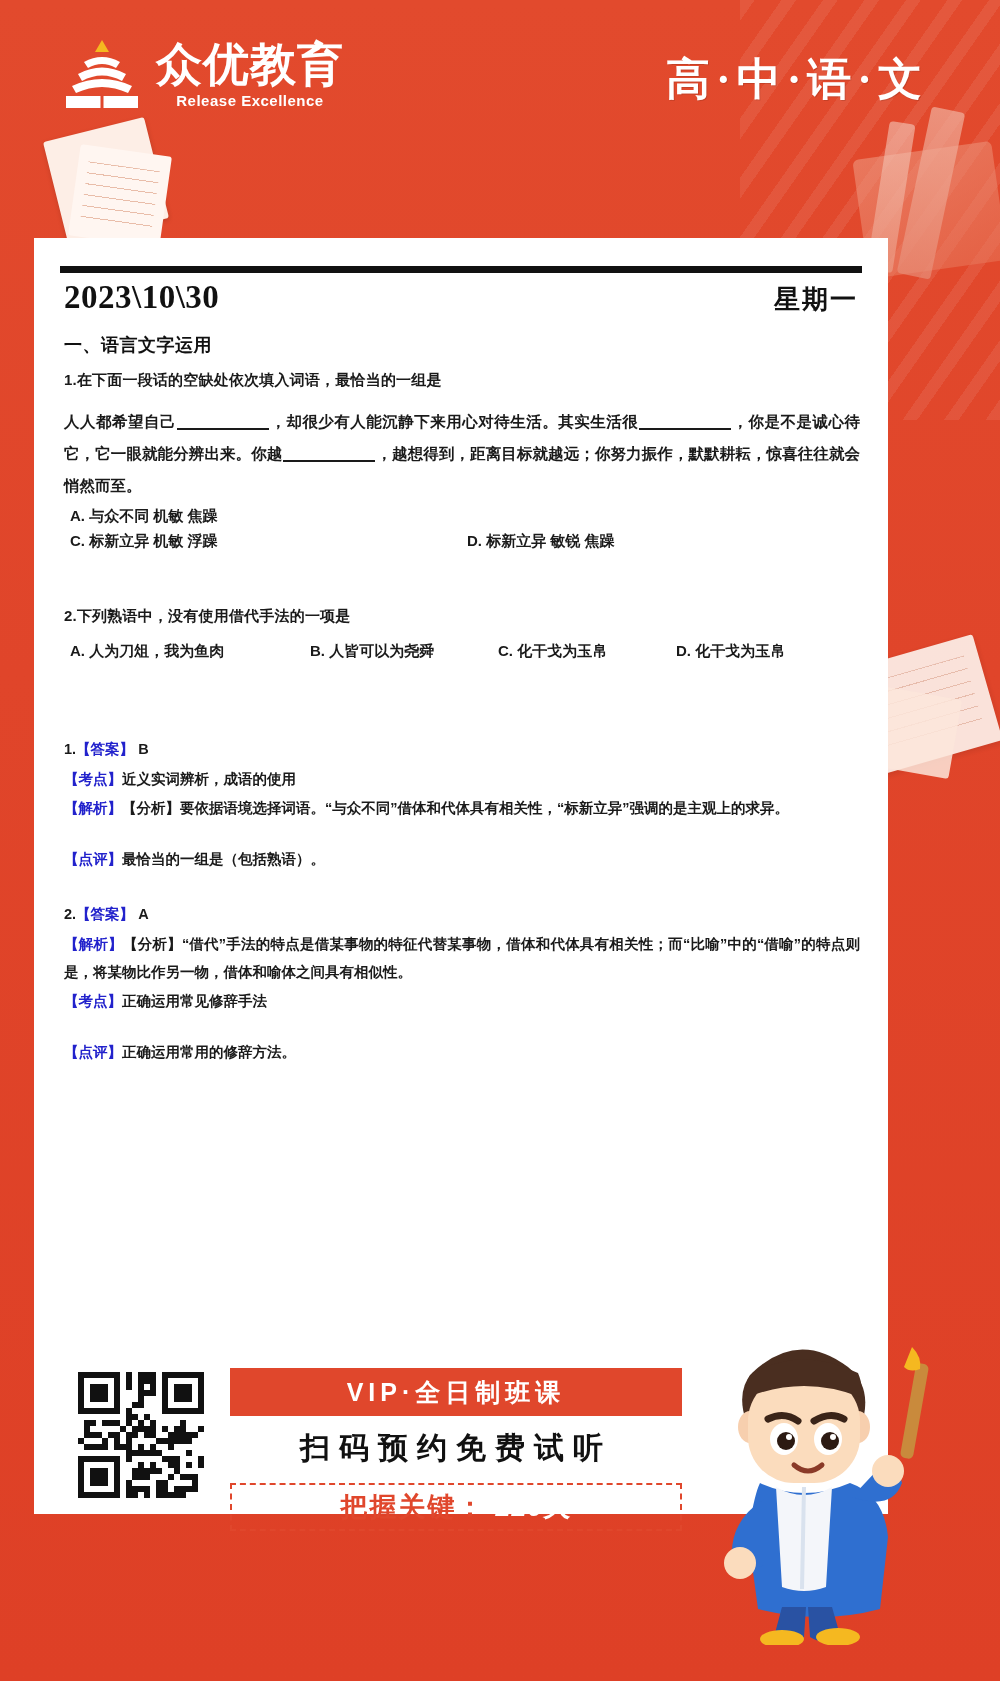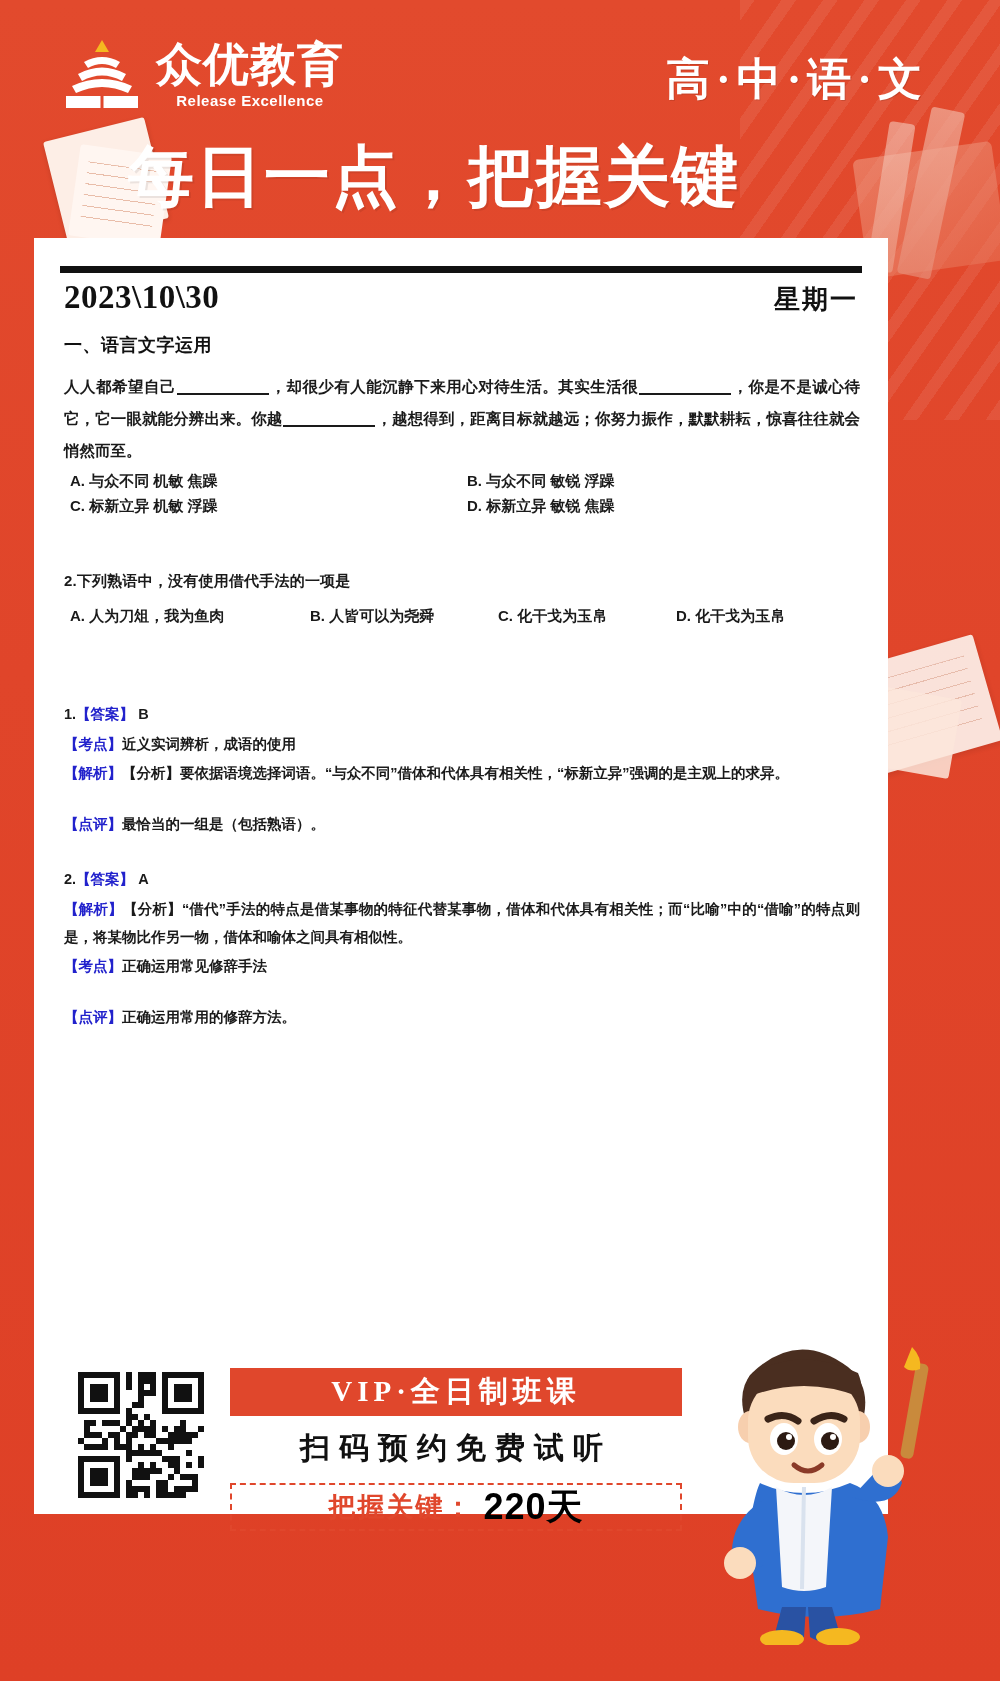--- a/index.html
+++ b/index.html
@@ -142,7 +142,6 @@
   <div class="slogan-paper2">
     <div class="ln"></div>
   </div>
-  <div class="slogan">每日一点，把握关键</div>
 </div>
 
 <div class="page">

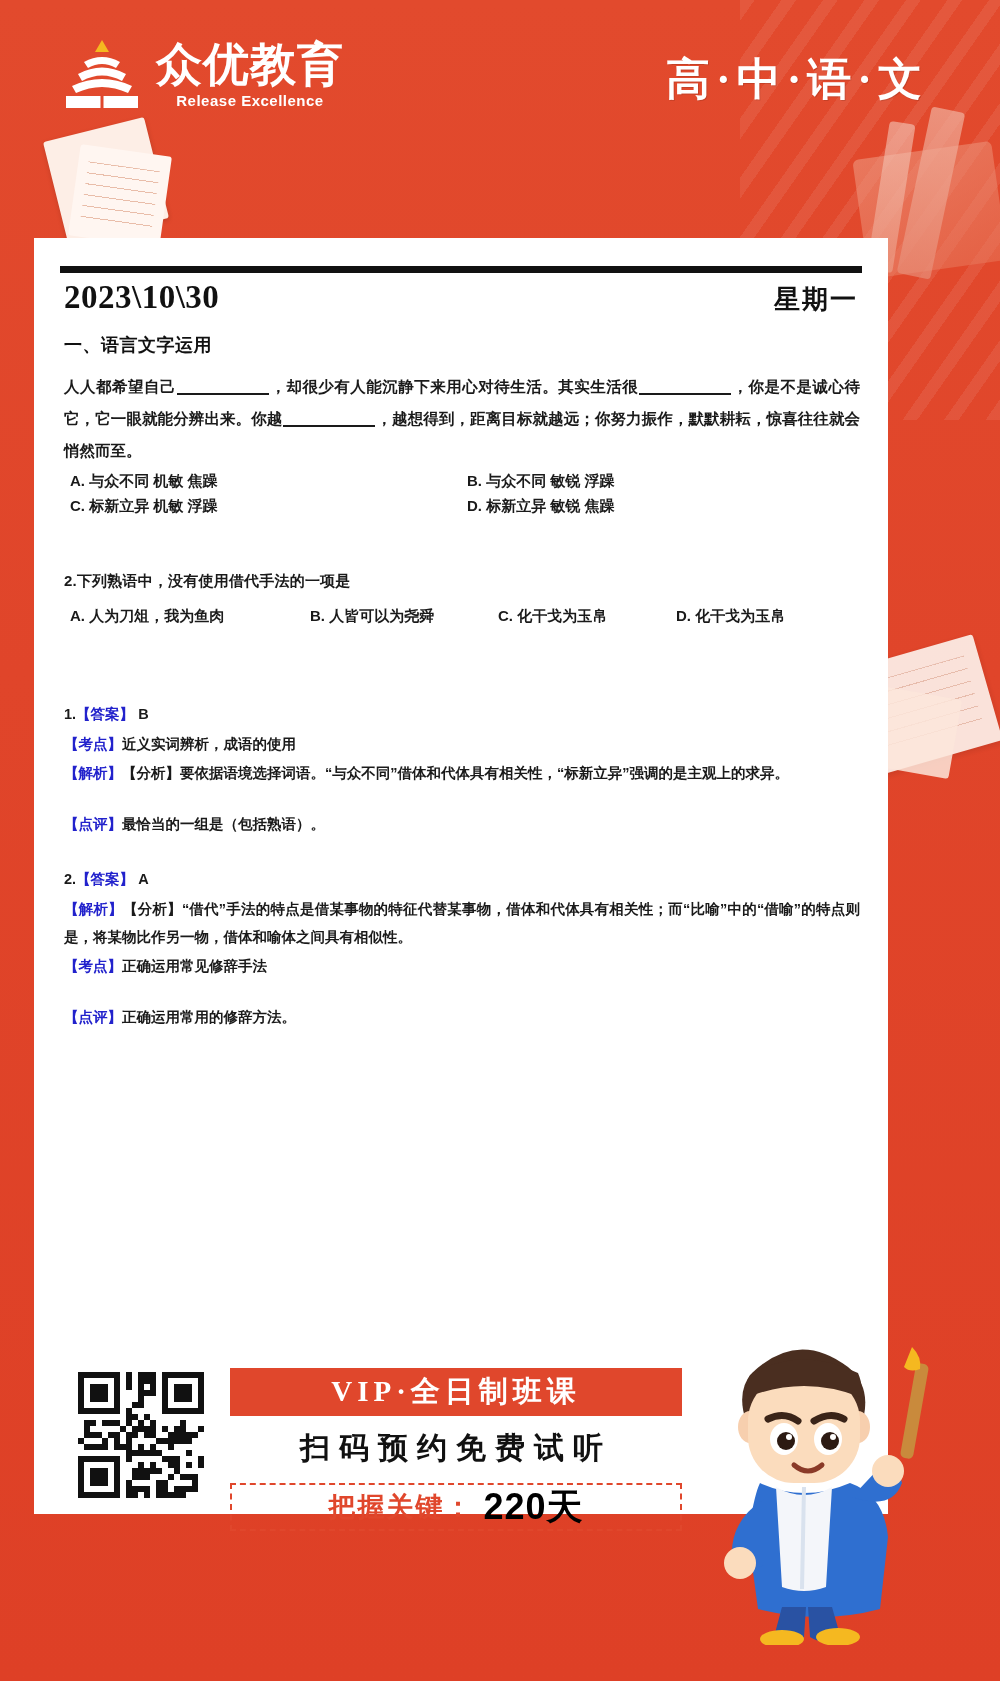--- a/index.html
+++ b/index.html
@@ -155,6 +155,7 @@
 
     <div class="sec-title">一、语言文字运用</div>
 
+    <div class="q-stem">1.在下面一段话的空缺处依次填入词语，最恰当的一组是</div>
 
     <div class="passage"><span>人人都希望自己</span><span class="blank"></span><span>，却很少有人能沉静下来用心对待生活。其实生活很</span><span class="blank"></span><span>，你是不是诚心待它，它一眼就能分辨出来。你越</span><span class="blank"></span><span>，越想得到，距离目标就越远；你努力振作，默默耕耘，惊喜往往就会悄然而至。</span></div>
 

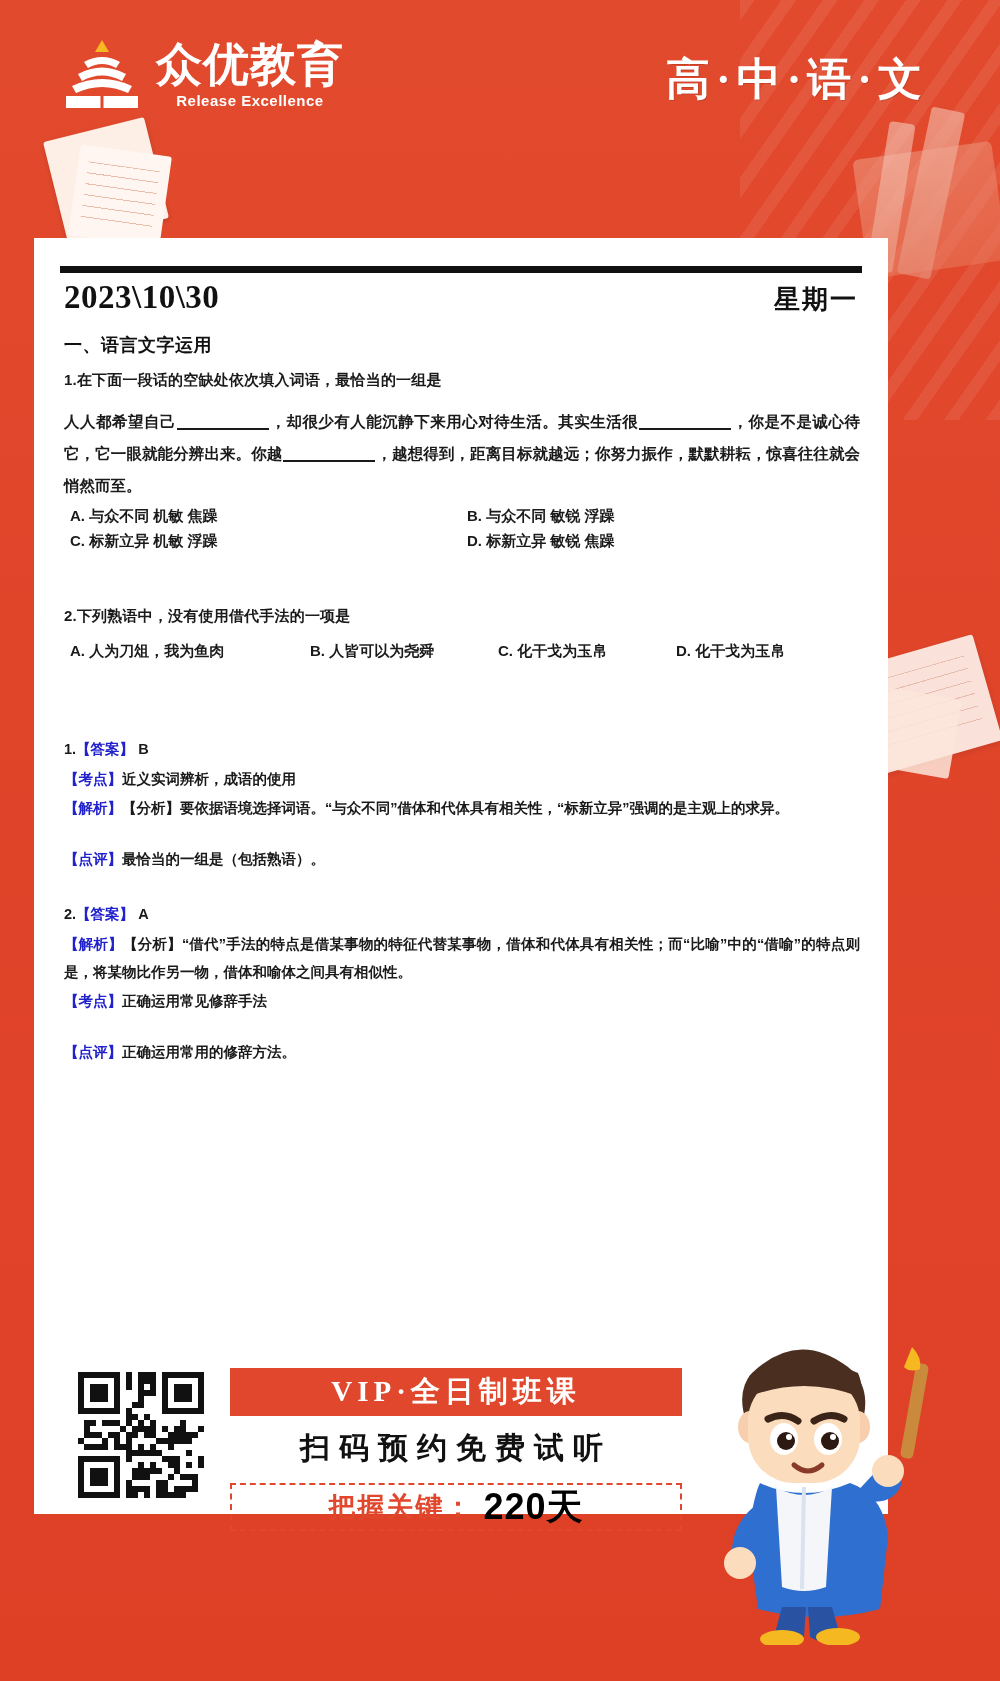--- a/index.html
+++ b/index.html
@@ -161,7 +161,6 @@
 
     <div class="opt-row">
       <div class="opt">A. 与众不同  机敏  焦躁</div>
-      <div class="opt">B. 与众不同  敏锐  浮躁</div>
     </div>
     <div class="opt-row">
       <div class="opt">C. 标新立异  机敏  浮躁</div>

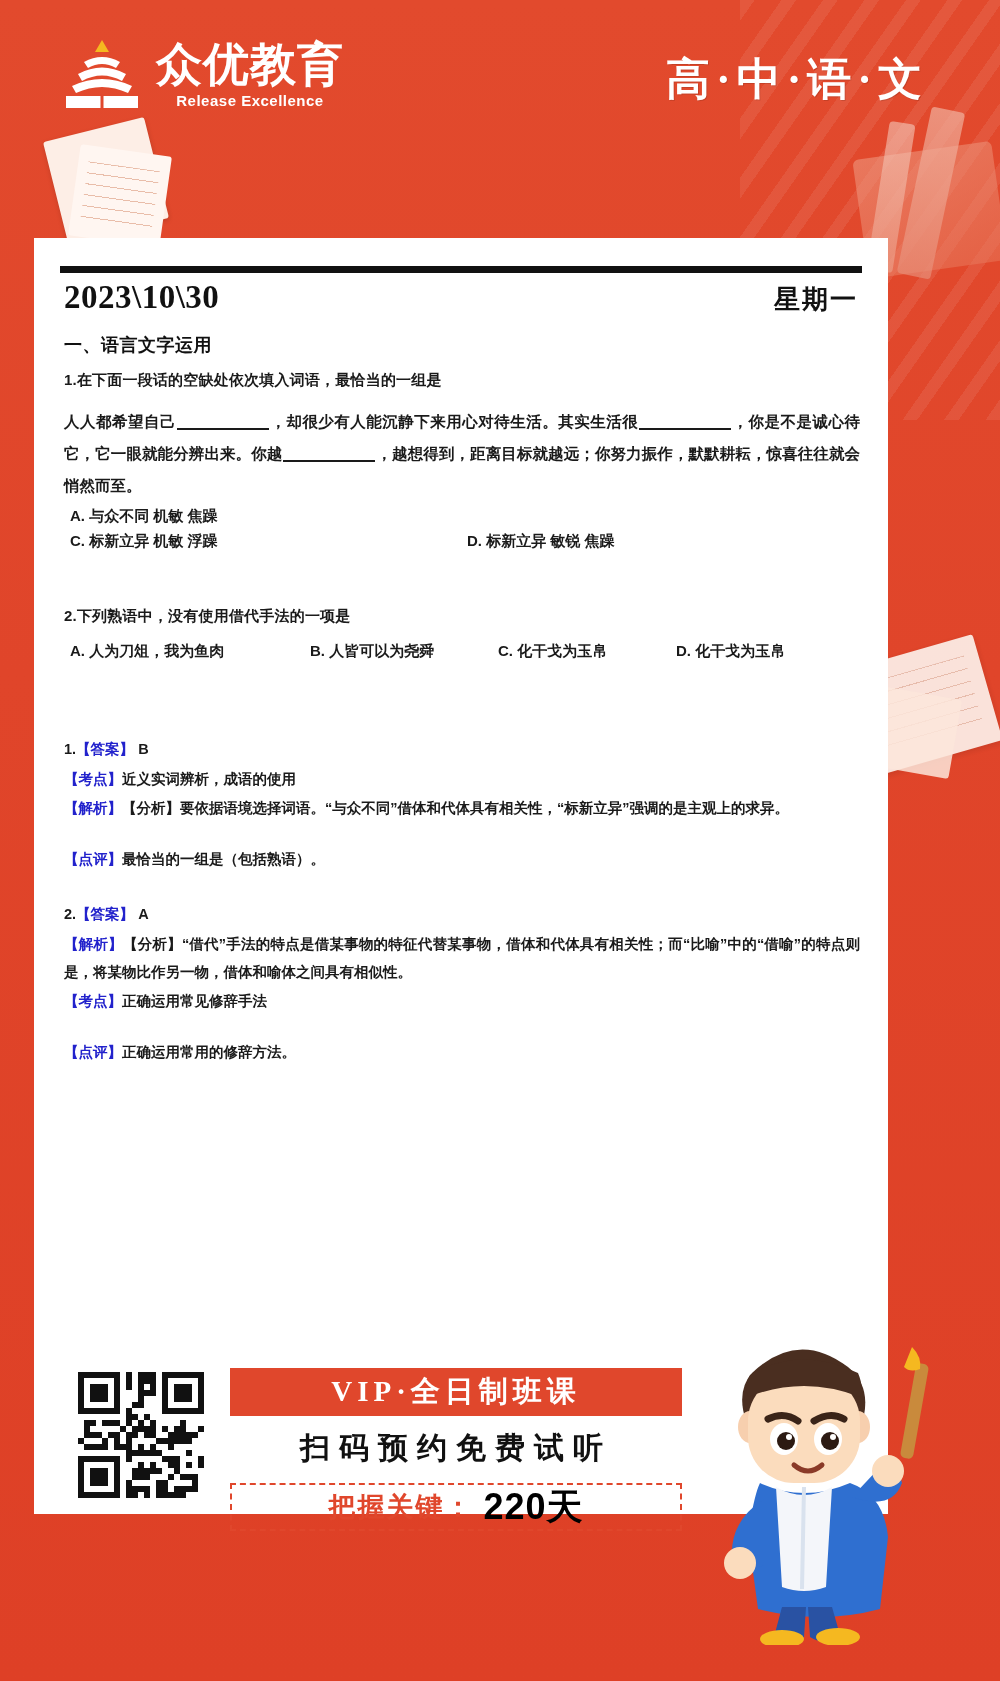--- a/index.html
+++ b/index.html
@@ -90,8 +90,8 @@
   .qr canvas,.qr .cell{position:absolute;background:#111;}
   .promo{position:absolute;left:230px;top:1368px;width:452px;}
   .promo-bar{background:#E0472C;height:48px;display:flex;align-items:center;justify-content:center;}
-  .promo-bar span{color:#fff;font-family:Liberation Serif, serif;font-weight:700;
-    font-size:29px;letter-spacing:5px;}
+  .promo-bar span{color:#fff;font-family:Liberation Sans, sans-serif;font-weight:700;
+    font-size:25px;letter-spacing:5px;}
   .promo-sub{margin-top:12px;text-align:center;color:#111;
     font-family:"Liberation Sans","DejaVu Sans",sans-serif;font-weight:700;font-size:30px;letter-spacing:9px;}
   .countdown{margin-top:14px;border:2px dashed #E0472C;height:48px;display:flex;align-items:center;

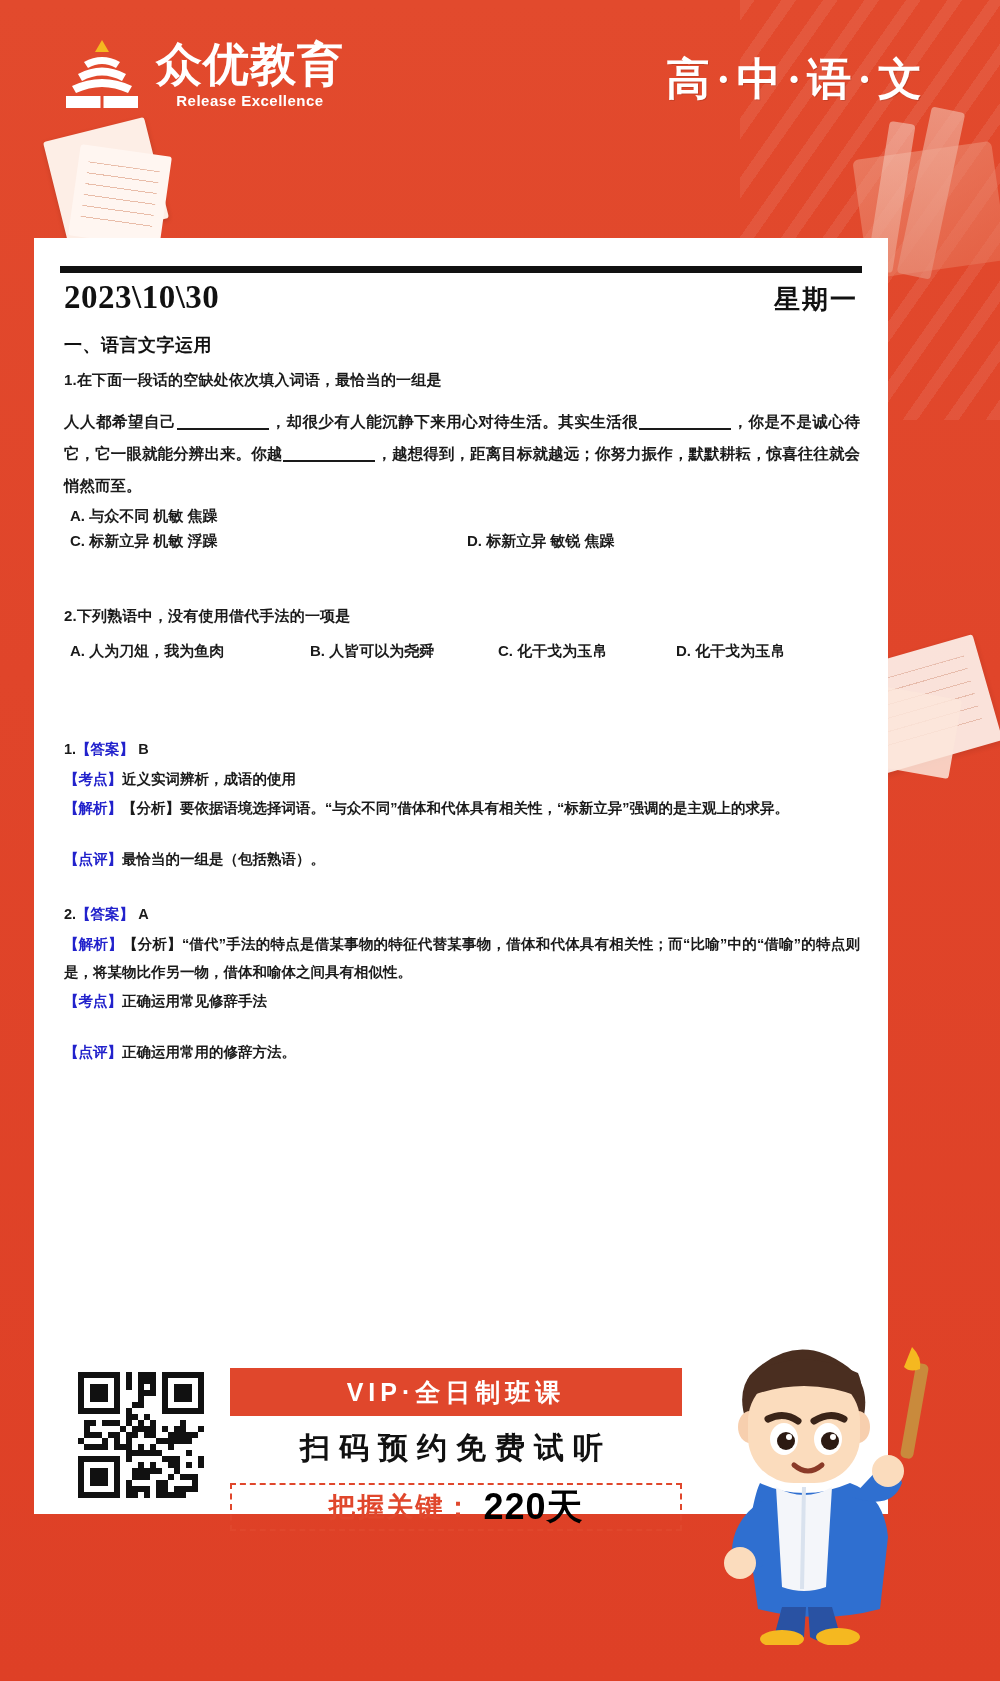--- a/index.html
+++ b/index.html
@@ -98,8 +98,8 @@
     justify-content:center;gap:10px;}
   .countdown .lbl{color:#E0472C;font-family:"Liberation Sans","DejaVu Sans",sans-serif;font-weight:700;
     font-size:27px;letter-spacing:2px;}
-  .countdown .num{color:#000000;font-family:"Liberation Sans","DejaVu Sans",sans-serif;font-weight:700;
-    font-size:36px;letter-spacing:1px;}
+  .countdown .num{color:#ffffff;font-family:"Liberation Sans","DejaVu Sans",sans-serif;font-weight:700;
+    font-size:27px;letter-spacing:1px;font-style:italic;}
 
   
   .mascot{position:absolute;right:40px;bottom:36px;width:270px;height:330px;}

